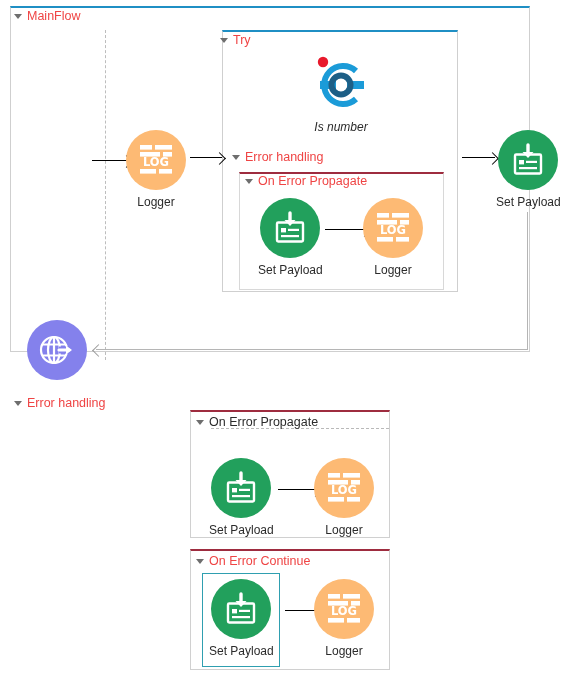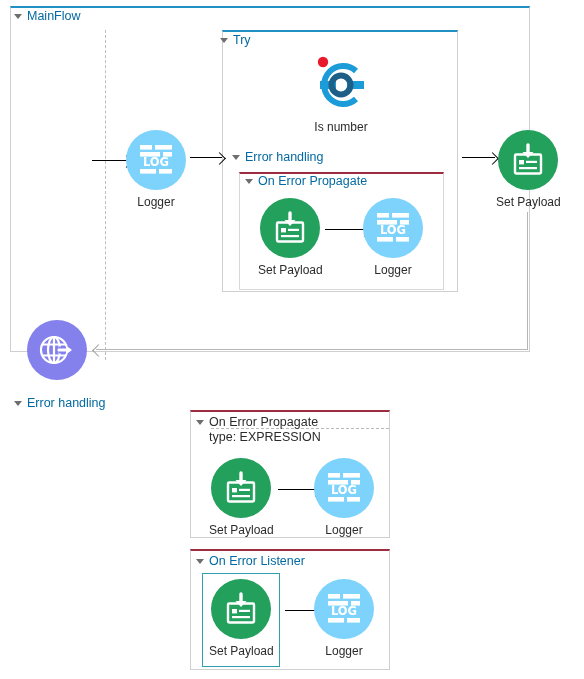--- a/index.html
+++ b/index.html
@@ -45,7 +45,7 @@
     border-left:4.5px solid transparent;border-right:4.5px solid transparent;
     border-top:5.5px solid #6e6e6e;
   }
-  .hdr-txt{font-size:12.5px;line-height:15px;color:#0369a1;}
+  .hdr-txt{font-size:12.5px;line-height:15px;color:#ef4444;}
   .hdr-sub{font-size:12.5px;line-height:15px;color:#2b2b2b;display:block;}
 
   .lbl-mainflow{left:14px;top:9px;}

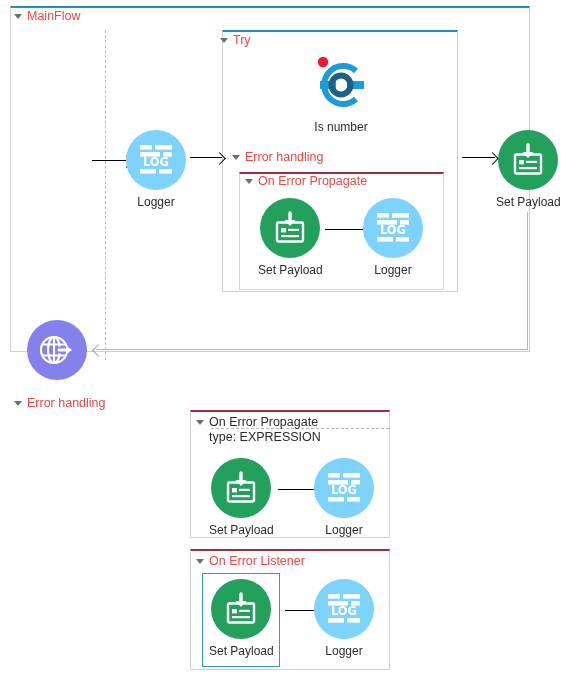--- a/index.html
+++ b/index.html
@@ -122,7 +122,7 @@
     <span class="hdr-txt">Try</span>
   </div>
 
-  <div class="node" style="left:309px;top:55px;">
+  <div class="node" style="left:309px;top:55px;font-style:italic;">
     <span class="circle c-plain">
       <svg width="62" height="58" viewBox="0 0 62 58">
         <path d="M46 15 A19 19 0 1 0 46 43" fill="none" stroke="#1b9bd8" stroke-width="6" stroke-linecap="butt"></path>

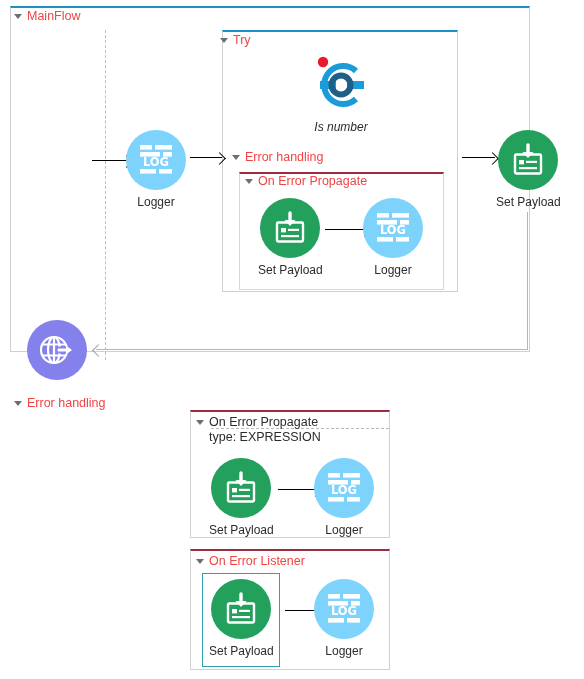--- a/index.html
+++ b/index.html
@@ -68,7 +68,7 @@
   .node .caption{
     display:block;margin-top:5px;font-size:12px;line-height:14px;color:#2b2b2b;white-space:nowrap;
   }
-  .c-purple{background:#7dd3fc;}
+  .c-purple{background:#fdba74;}
   .c-purple-light{background:#8481ec;}
   .c-green{background:#22a05c;}
   .c-plain{background:transparent;}

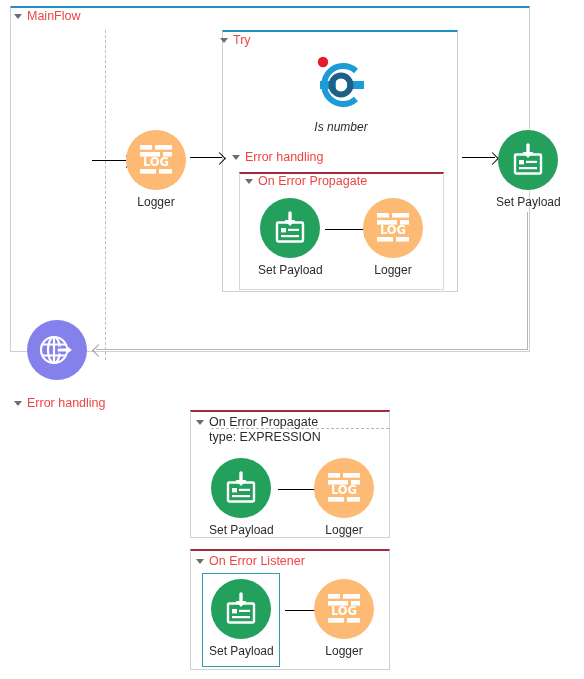--- a/index.html
+++ b/index.html
@@ -257,7 +257,6 @@
     <span class="tri"></span>
     <span>
       <span class="hdr-sub">On Error Propagate</span>
-      <span class="hdr-sub">type: EXPRESSION</span>
     </span>
   </div>
 

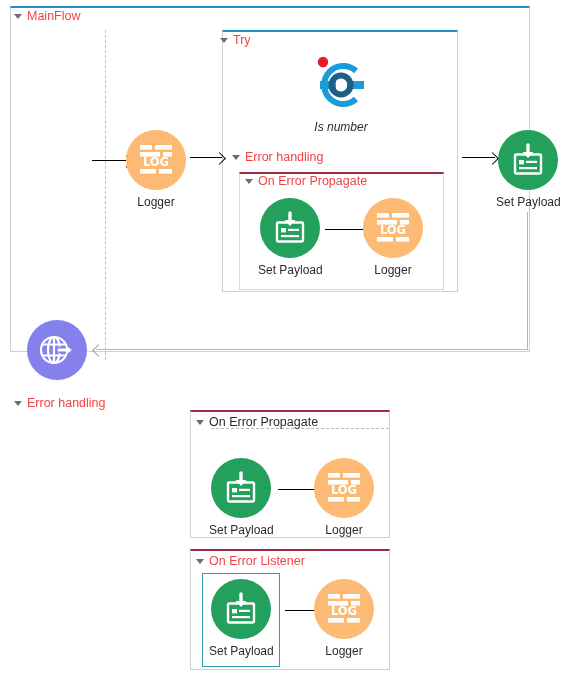--- a/index.html
+++ b/index.html
@@ -297,7 +297,7 @@
   <div class="box eh-cont"></div>
   <div class="hdr lbl-eh-cont">
     <span class="tri"></span>
-    <span class="hdr-txt">On Error Listener</span>
+    <span class="hdr-txt">On Error Continue</span>
   </div>
 
   <div class="node" style="left:209px;top:579px;">

